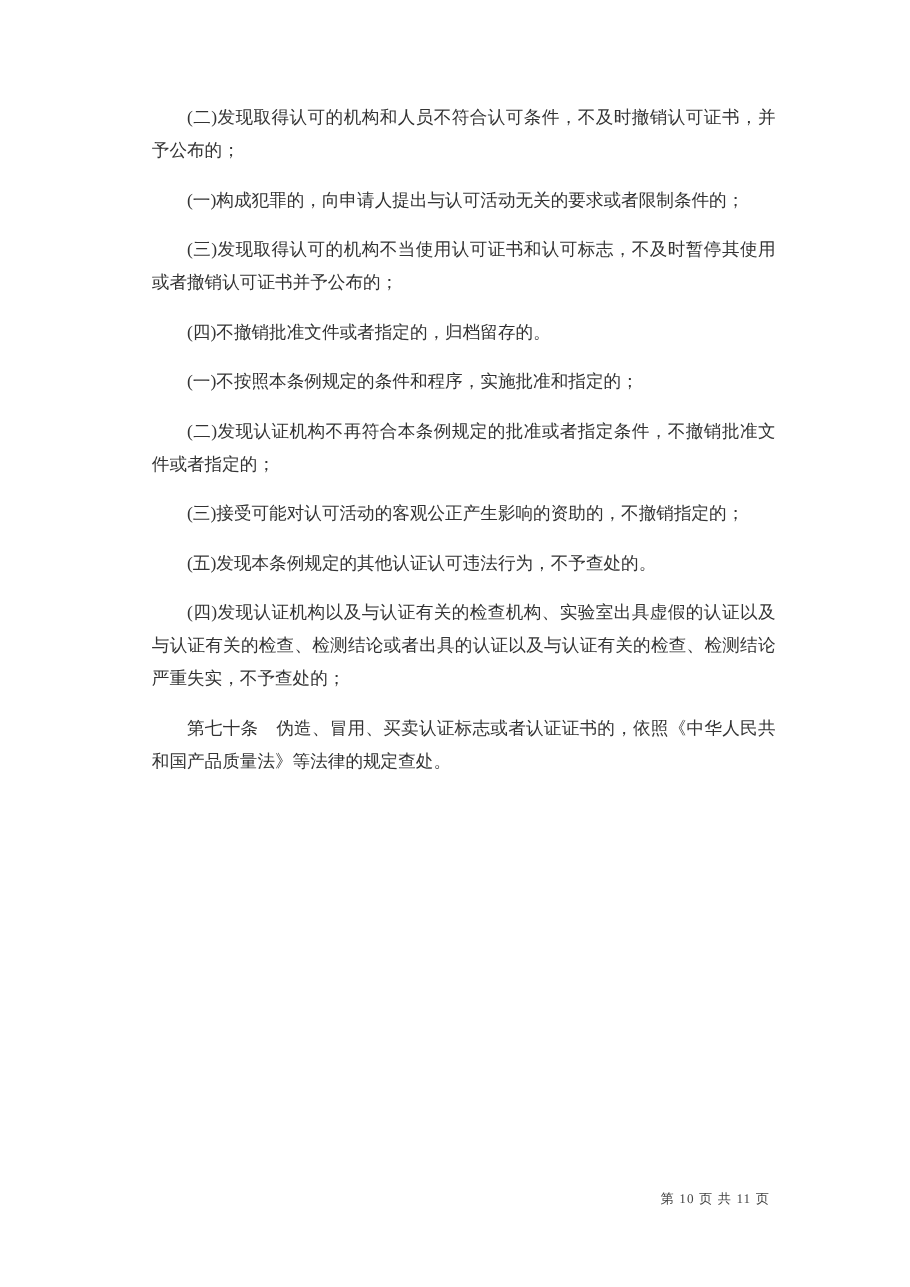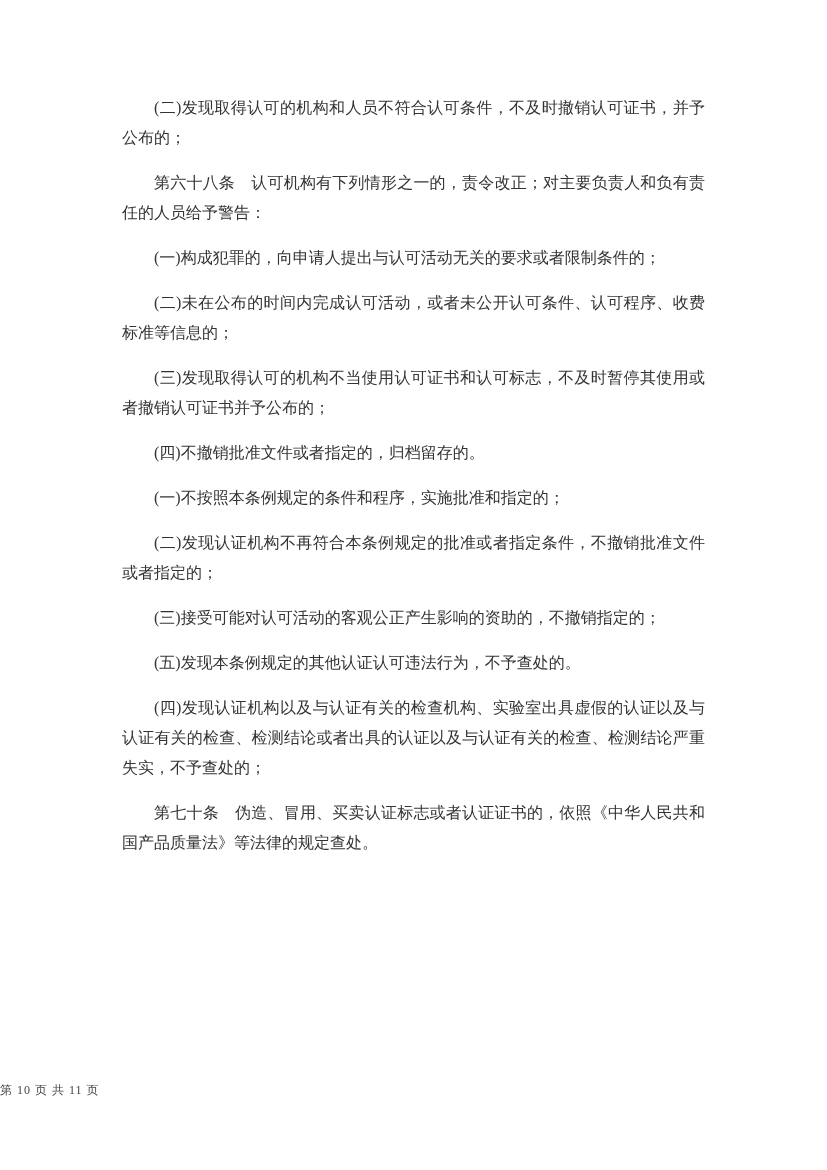--- a/index.html
+++ b/index.html
@@ -27,7 +27,7 @@
     width: 583px;
   }
   p.para {
-    margin: 0 0 15px 0;
+    margin: 0 0 15px 16px;
     font-size: 16px;
     line-height: 30px;
     text-indent: 2em;

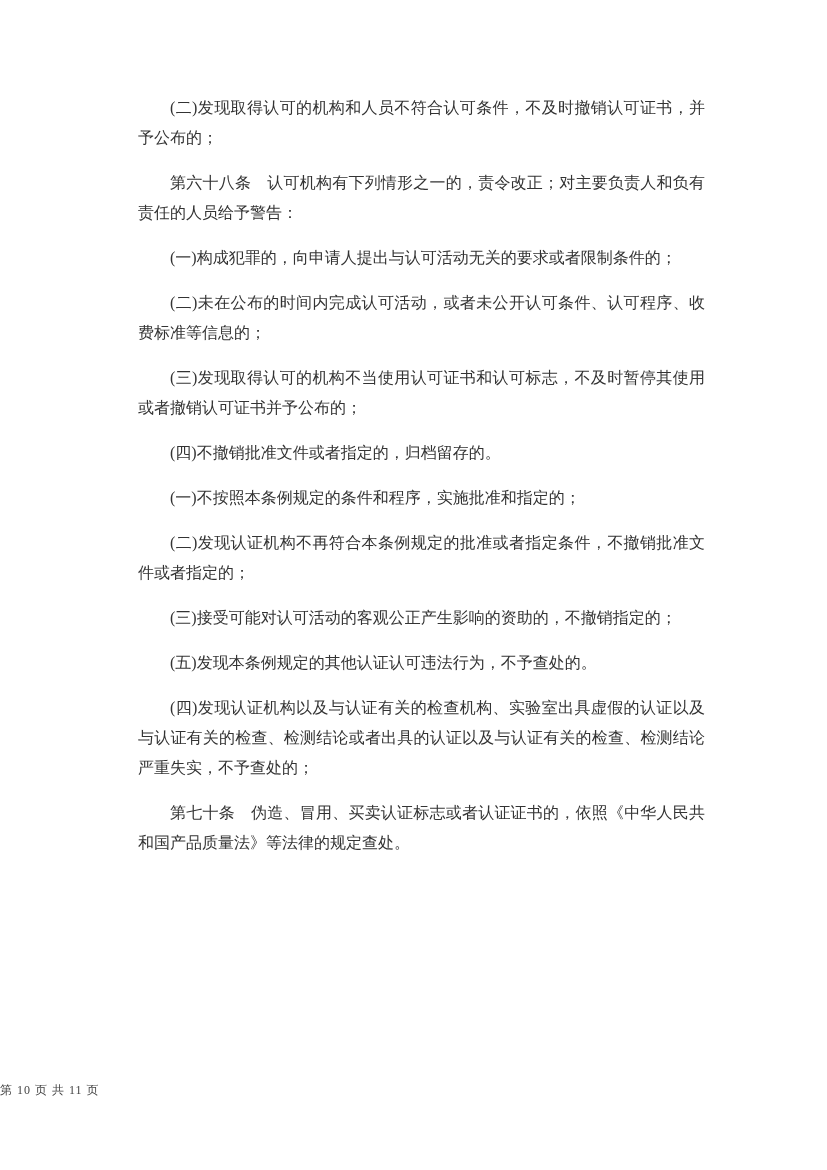--- a/index.html
+++ b/index.html
@@ -52,7 +52,6 @@
 <div class="page">
   <div class="content">
     <p class="para">(二)发现取得认可的机构和人员不符合认可条件，不及时撤销认可证书，并予公布的；</p>
-    <p class="para">第六十八条　认可机构有下列情形之一的，责令改正；对主要负责人和负有责任的人员给予警告：</p>
     <p class="para">(一)构成犯罪的，向申请人提出与认可活动无关的要求或者限制条件的；</p>
     <p class="para">(二)未在公布的时间内完成认可活动，或者未公开认可条件、认可程序、收费标准等信息的；</p>
     <p class="para">(三)发现取得认可的机构不当使用认可证书和认可标志，不及时暂停其使用或者撤销认可证书并予公布的；</p>

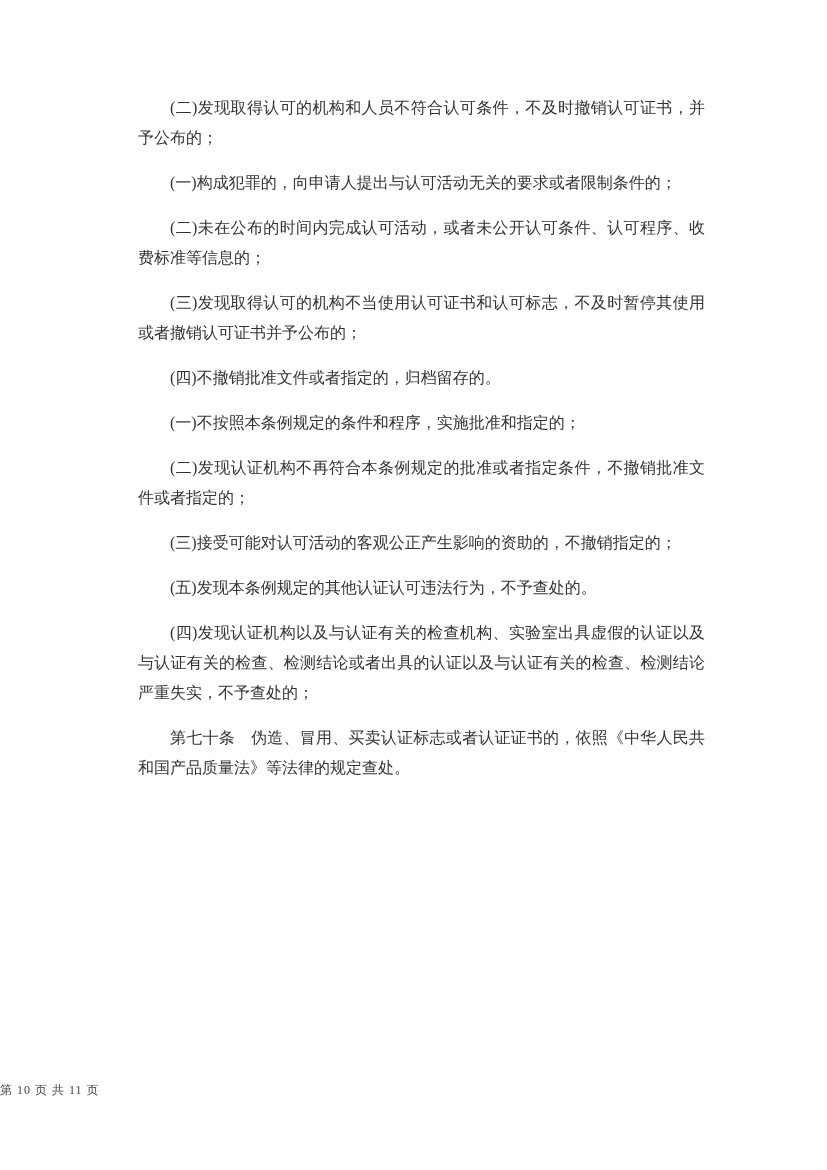--- a/index.html
+++ b/index.html
@@ -53,7 +53,6 @@
   <div class="content">
     <p class="para">(二)发现取得认可的机构和人员不符合认可条件，不及时撤销认可证书，并予公布的；</p>
     <p class="para">(一)构成犯罪的，向申请人提出与认可活动无关的要求或者限制条件的；</p>
-    <p class="para">(二)未在公布的时间内完成认可活动，或者未公开认可条件、认可程序、收费标准等信息的；</p>
     <p class="para">(三)发现取得认可的机构不当使用认可证书和认可标志，不及时暂停其使用或者撤销认可证书并予公布的；</p>
     <p class="para">(四)不撤销批准文件或者指定的，归档留存的。</p>
     <p class="para">(一)不按照本条例规定的条件和程序，实施批准和指定的；</p>

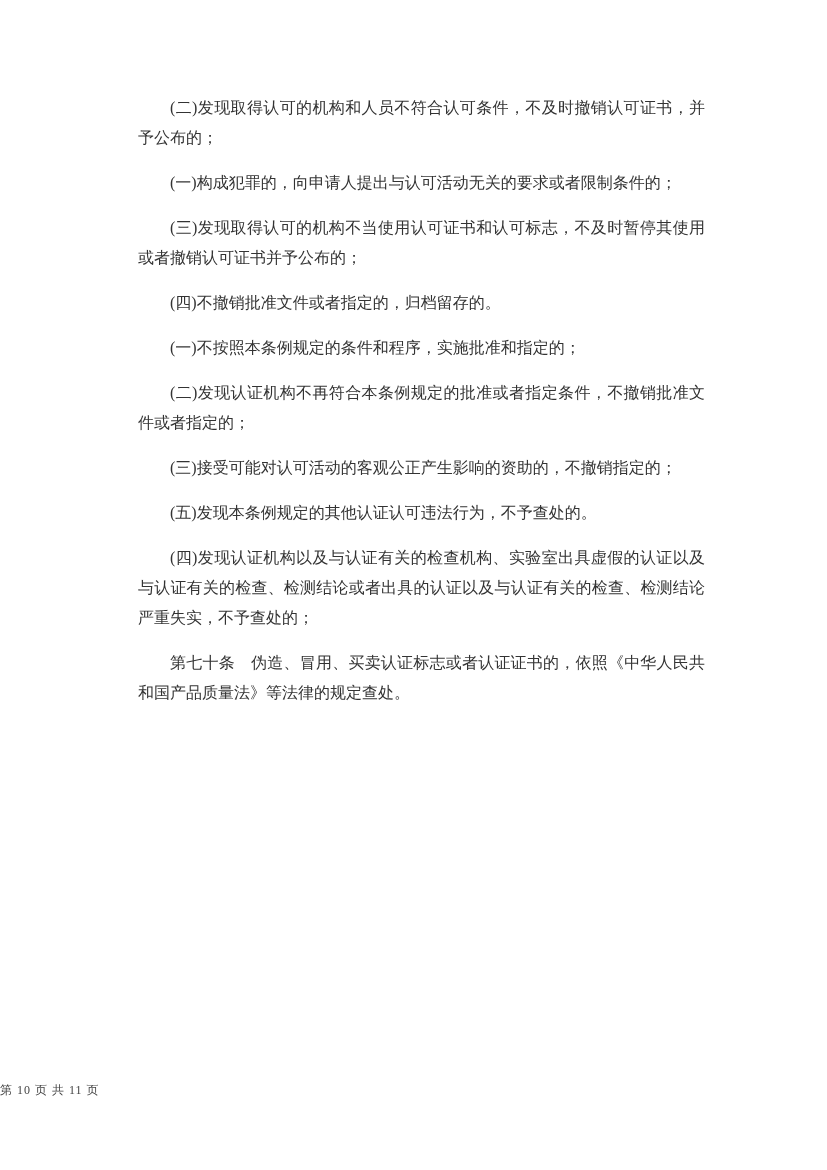--- a/index.html
+++ b/index.html
@@ -40,7 +40,7 @@
     top: 1082px;
     left: 0;
     width: 700px;
-    text-align: left;
+    text-align: right;
     font-size: 12px;
     color: #444444;
     letter-spacing: 1px;

